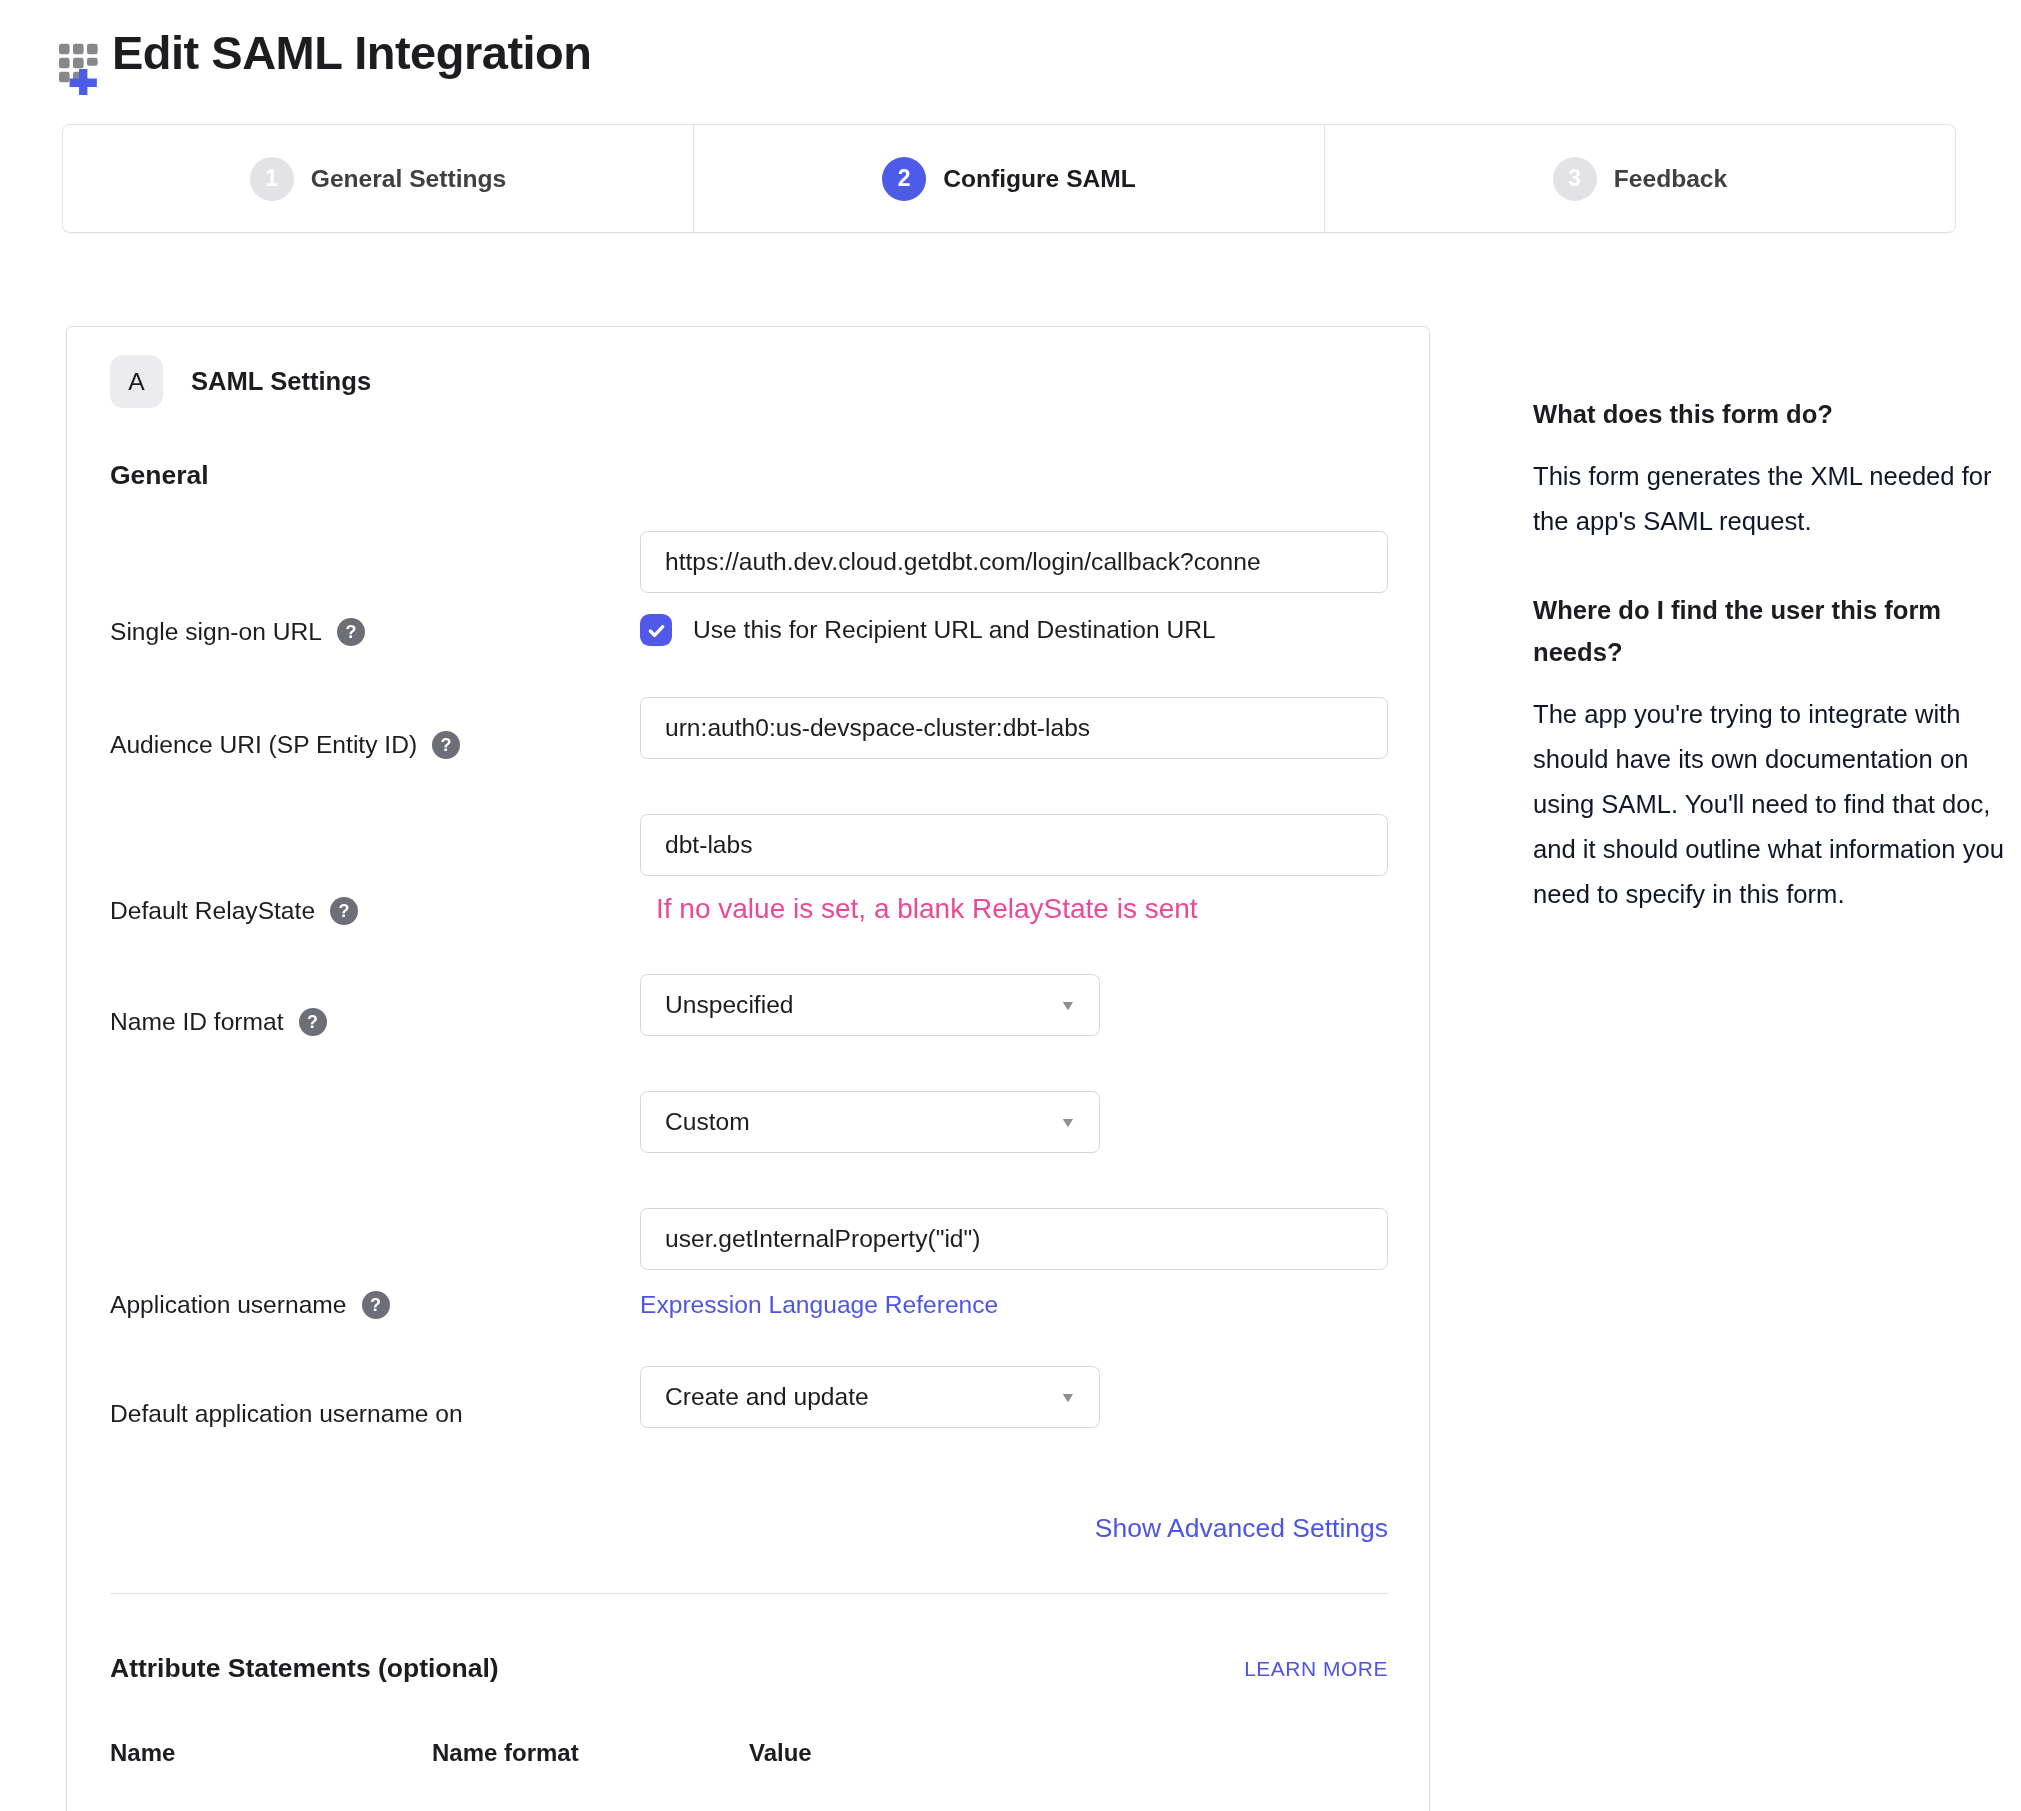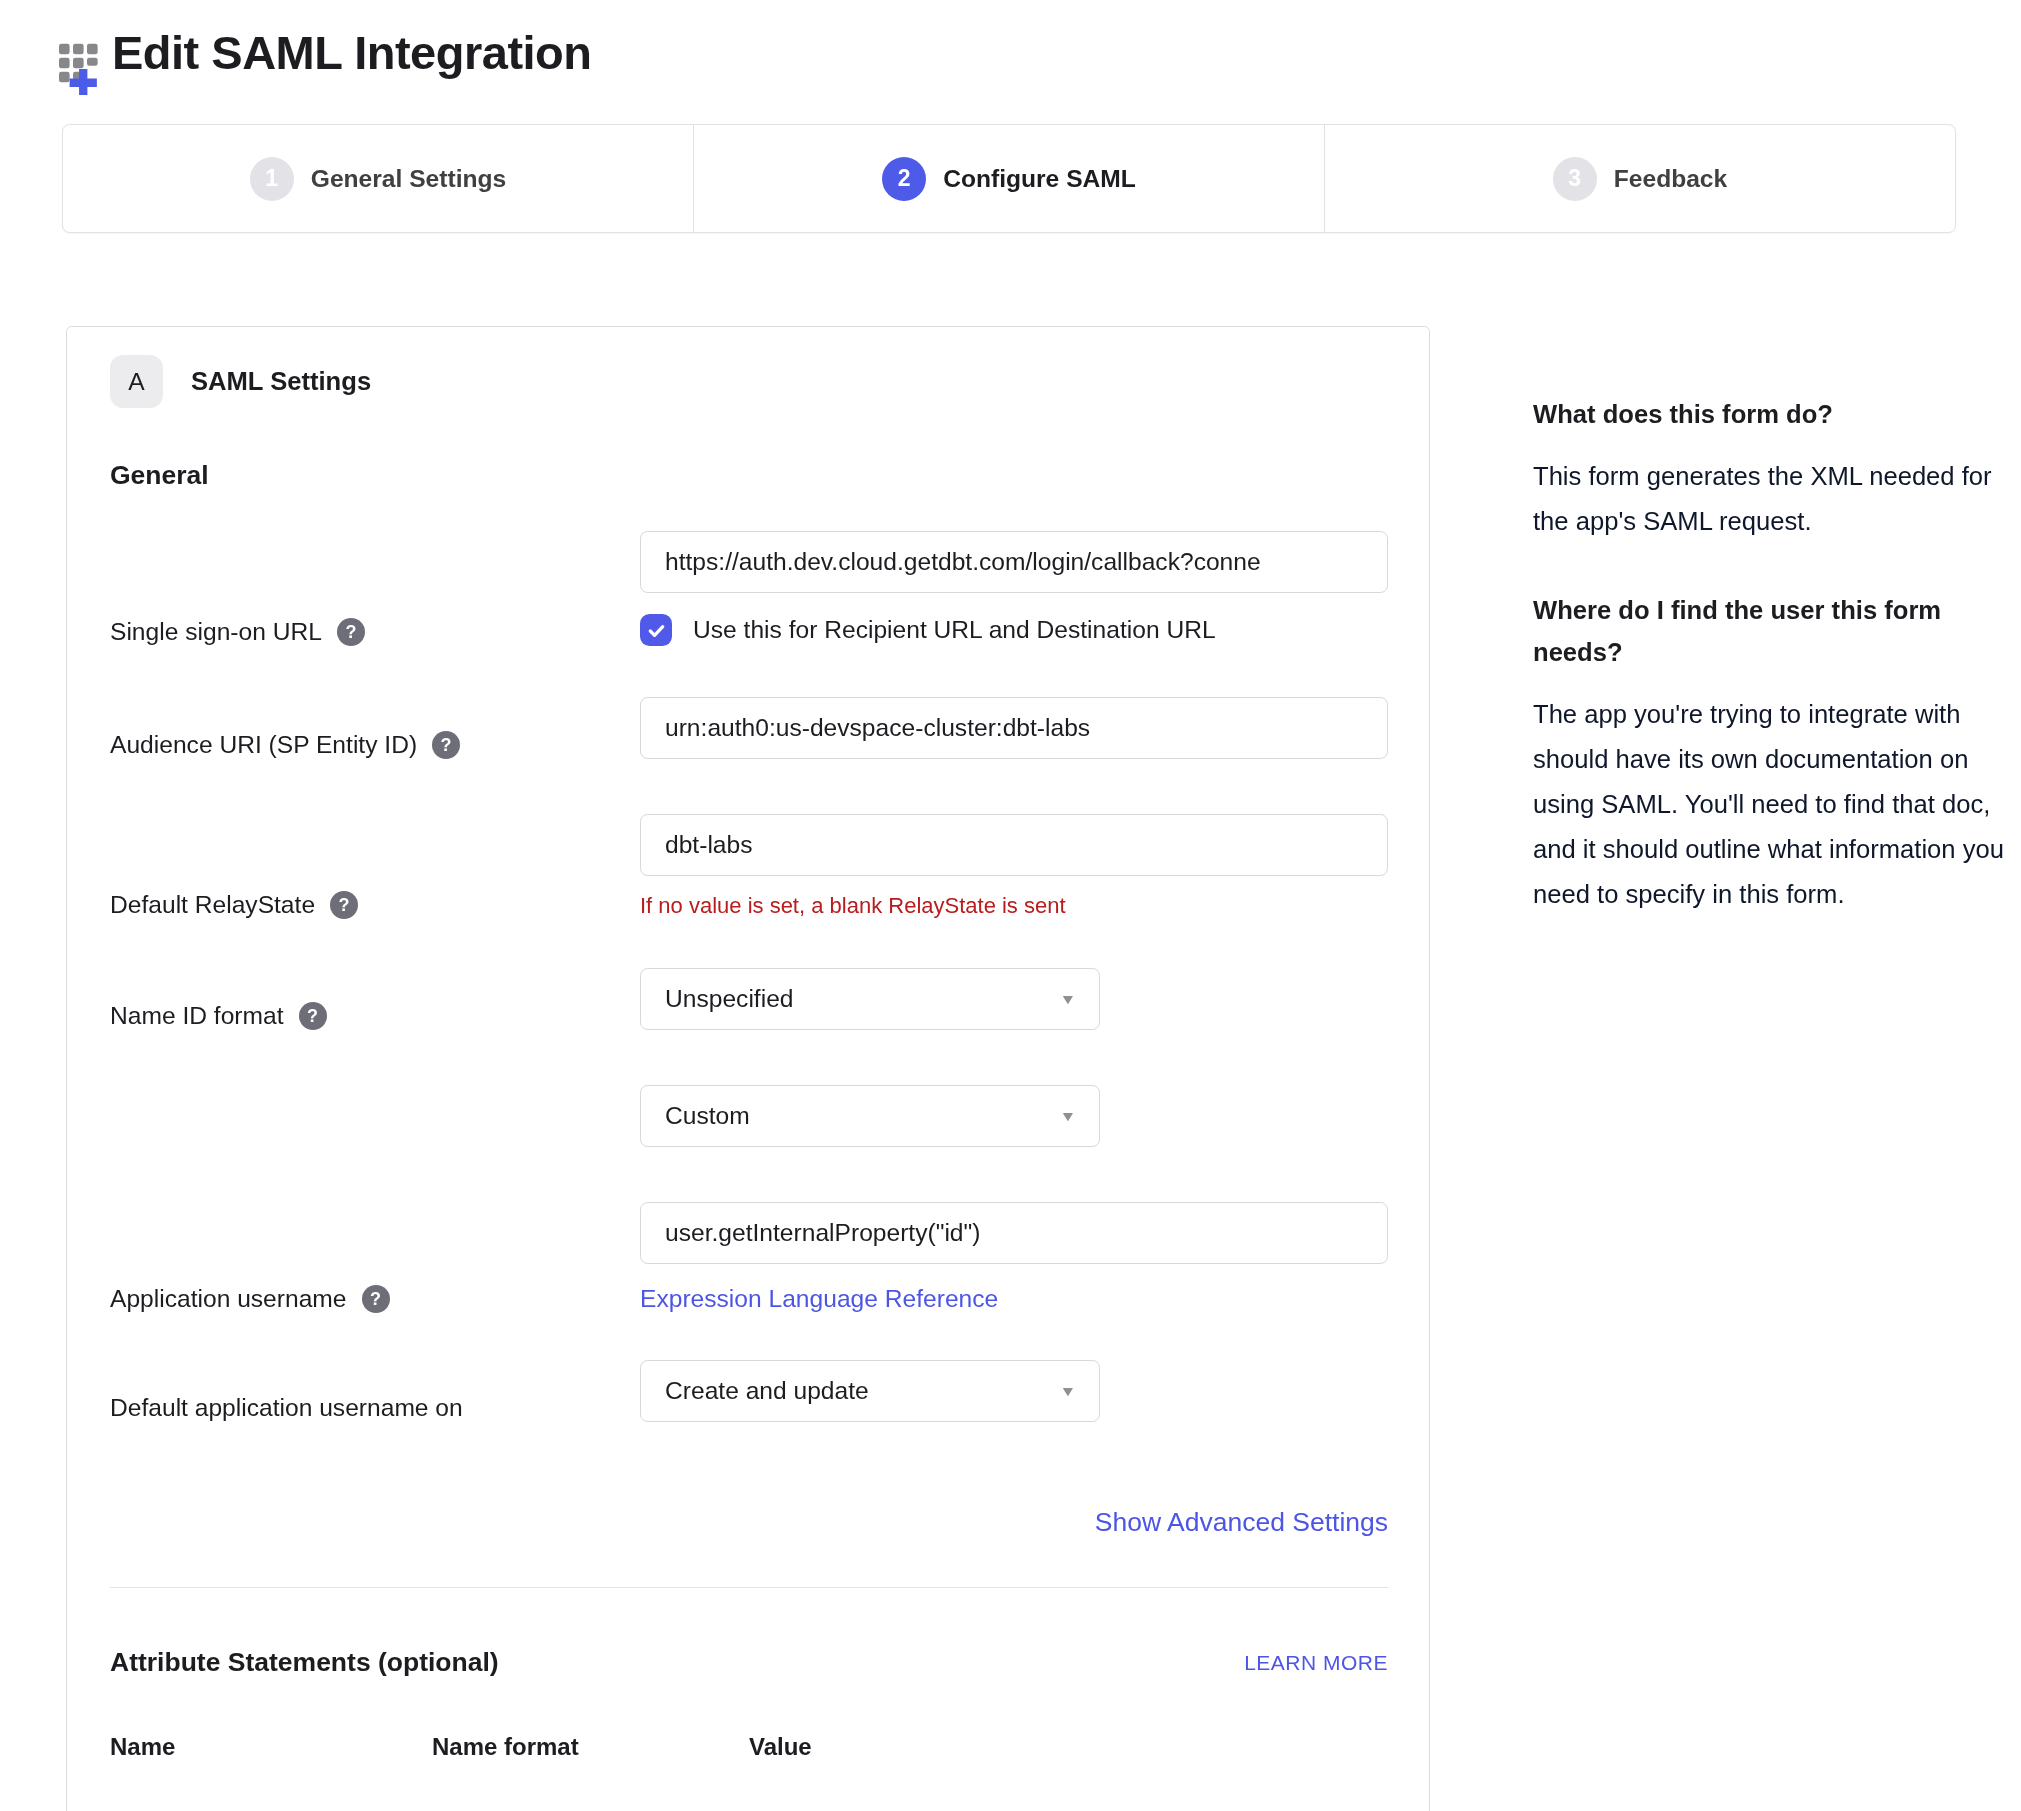--- a/index.html
+++ b/index.html
@@ -48,7 +48,7 @@
     background: #fff; display: flex; align-items: center; justify-content: space-between;
     padding: 0 24px; font-size: 24.6px; color: #1d1d21; cursor: pointer; }
   .select-arrow { font-size: 14px; color: #8f8f94; transform: scaleX(1.25); }
-  .hint { margin-top: 17px; font-size: 22px; color: #b91c1c; }
+  .hint { margin-top: 17px; font-size: 28px; color: #ec4899; margin-left: 16px; }
 
   .checkbox-row { display: flex; align-items: center; gap: 21px; margin-top: 21px; }
   .checkbox { width: 32px; height: 32px; border-radius: 9.5px; background: #5059e8;

